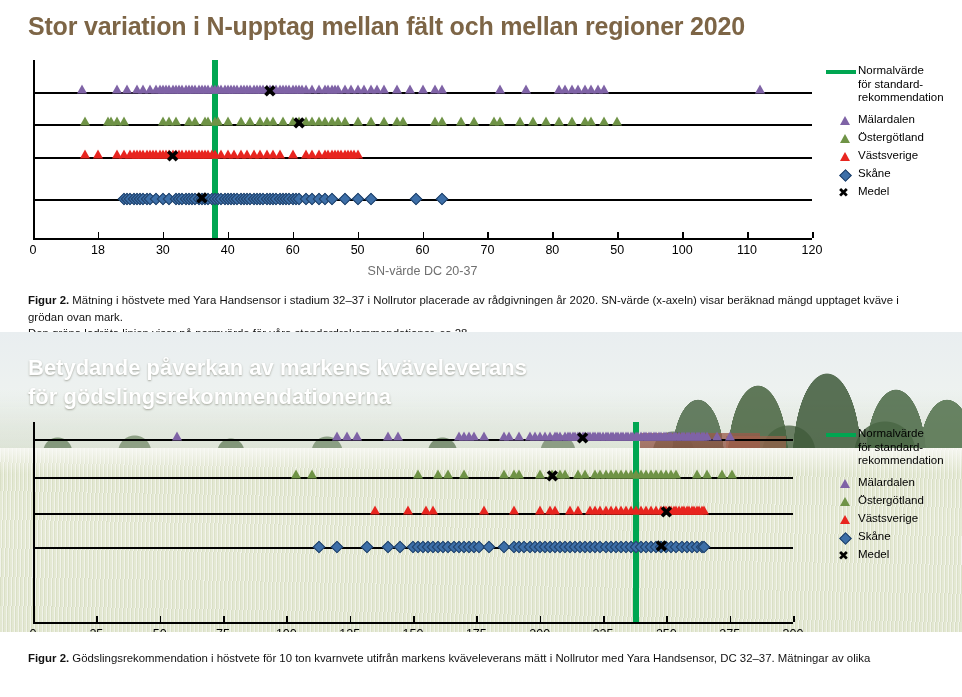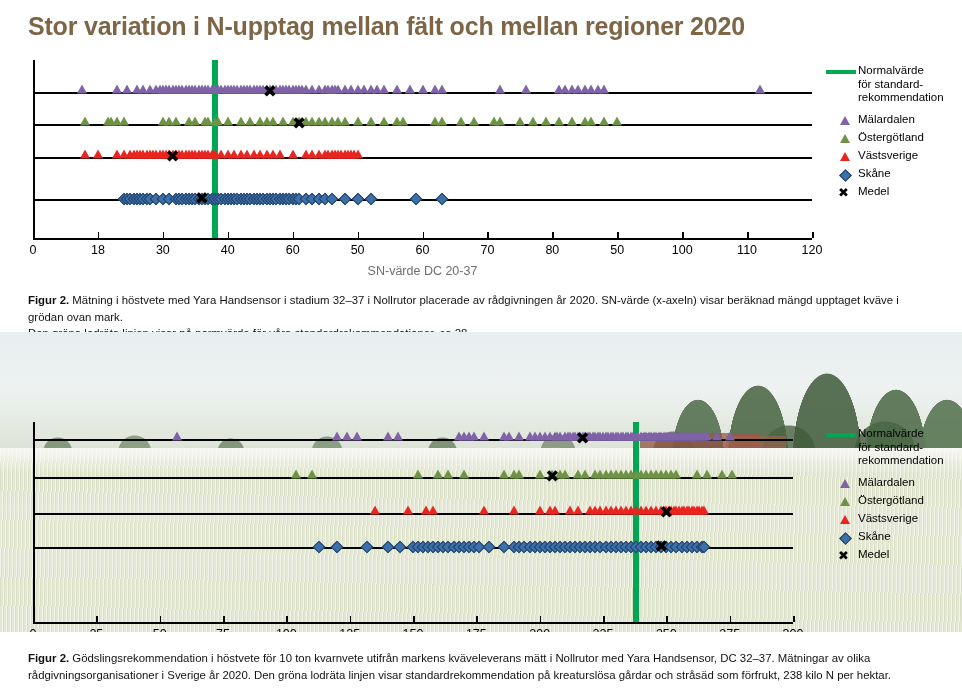--- a/index.html
+++ b/index.html
@@ -441,6 +441,10 @@
       <div class="field"></div>
       <div class="whitefade"></div>
     </div>
+    <div class="title2">
+      <span>Betydande påverkan av markens kväveleverans</span><br>
+      <span>för gödslingsrekommendationerna</span>
+    </div>
     <div class="plot" id="plot2" style="left:0;top:90px;width:812px;height:200px;">
         <div class="axisline" style="left: 33px; top: 0px; width: 1.5px; height: 200px;"></div>
         <div class="rowline" style="left: 33px; top: 17px; width: 760px;"></div>

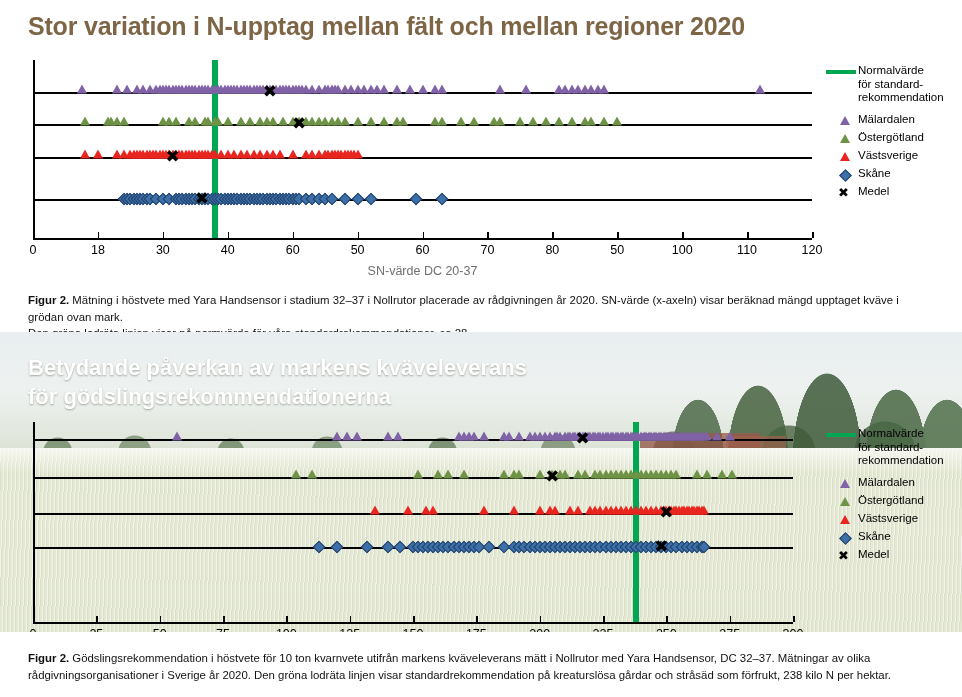--- a/index.html
+++ b/index.html
@@ -739,7 +739,6 @@
       <span style="font-weight:bold">Figur 2.</span>
       <span>Gödslingsrekommendation i höstvete för 10 ton kvarnvete utifrån markens kväveleverans mätt i Nollrutor med Yara Handsensor, DC 32–37. Mätningar av olika</span>
       <br>
-      <span>rådgivningsorganisationer i Sverige år 2020. Den gröna lodräta linjen visar standardrekommendation på kreaturslösa gårdar och stråsäd som förfrukt, 238 kilo N per hektar.</span>
     </div>
   </div>
 

